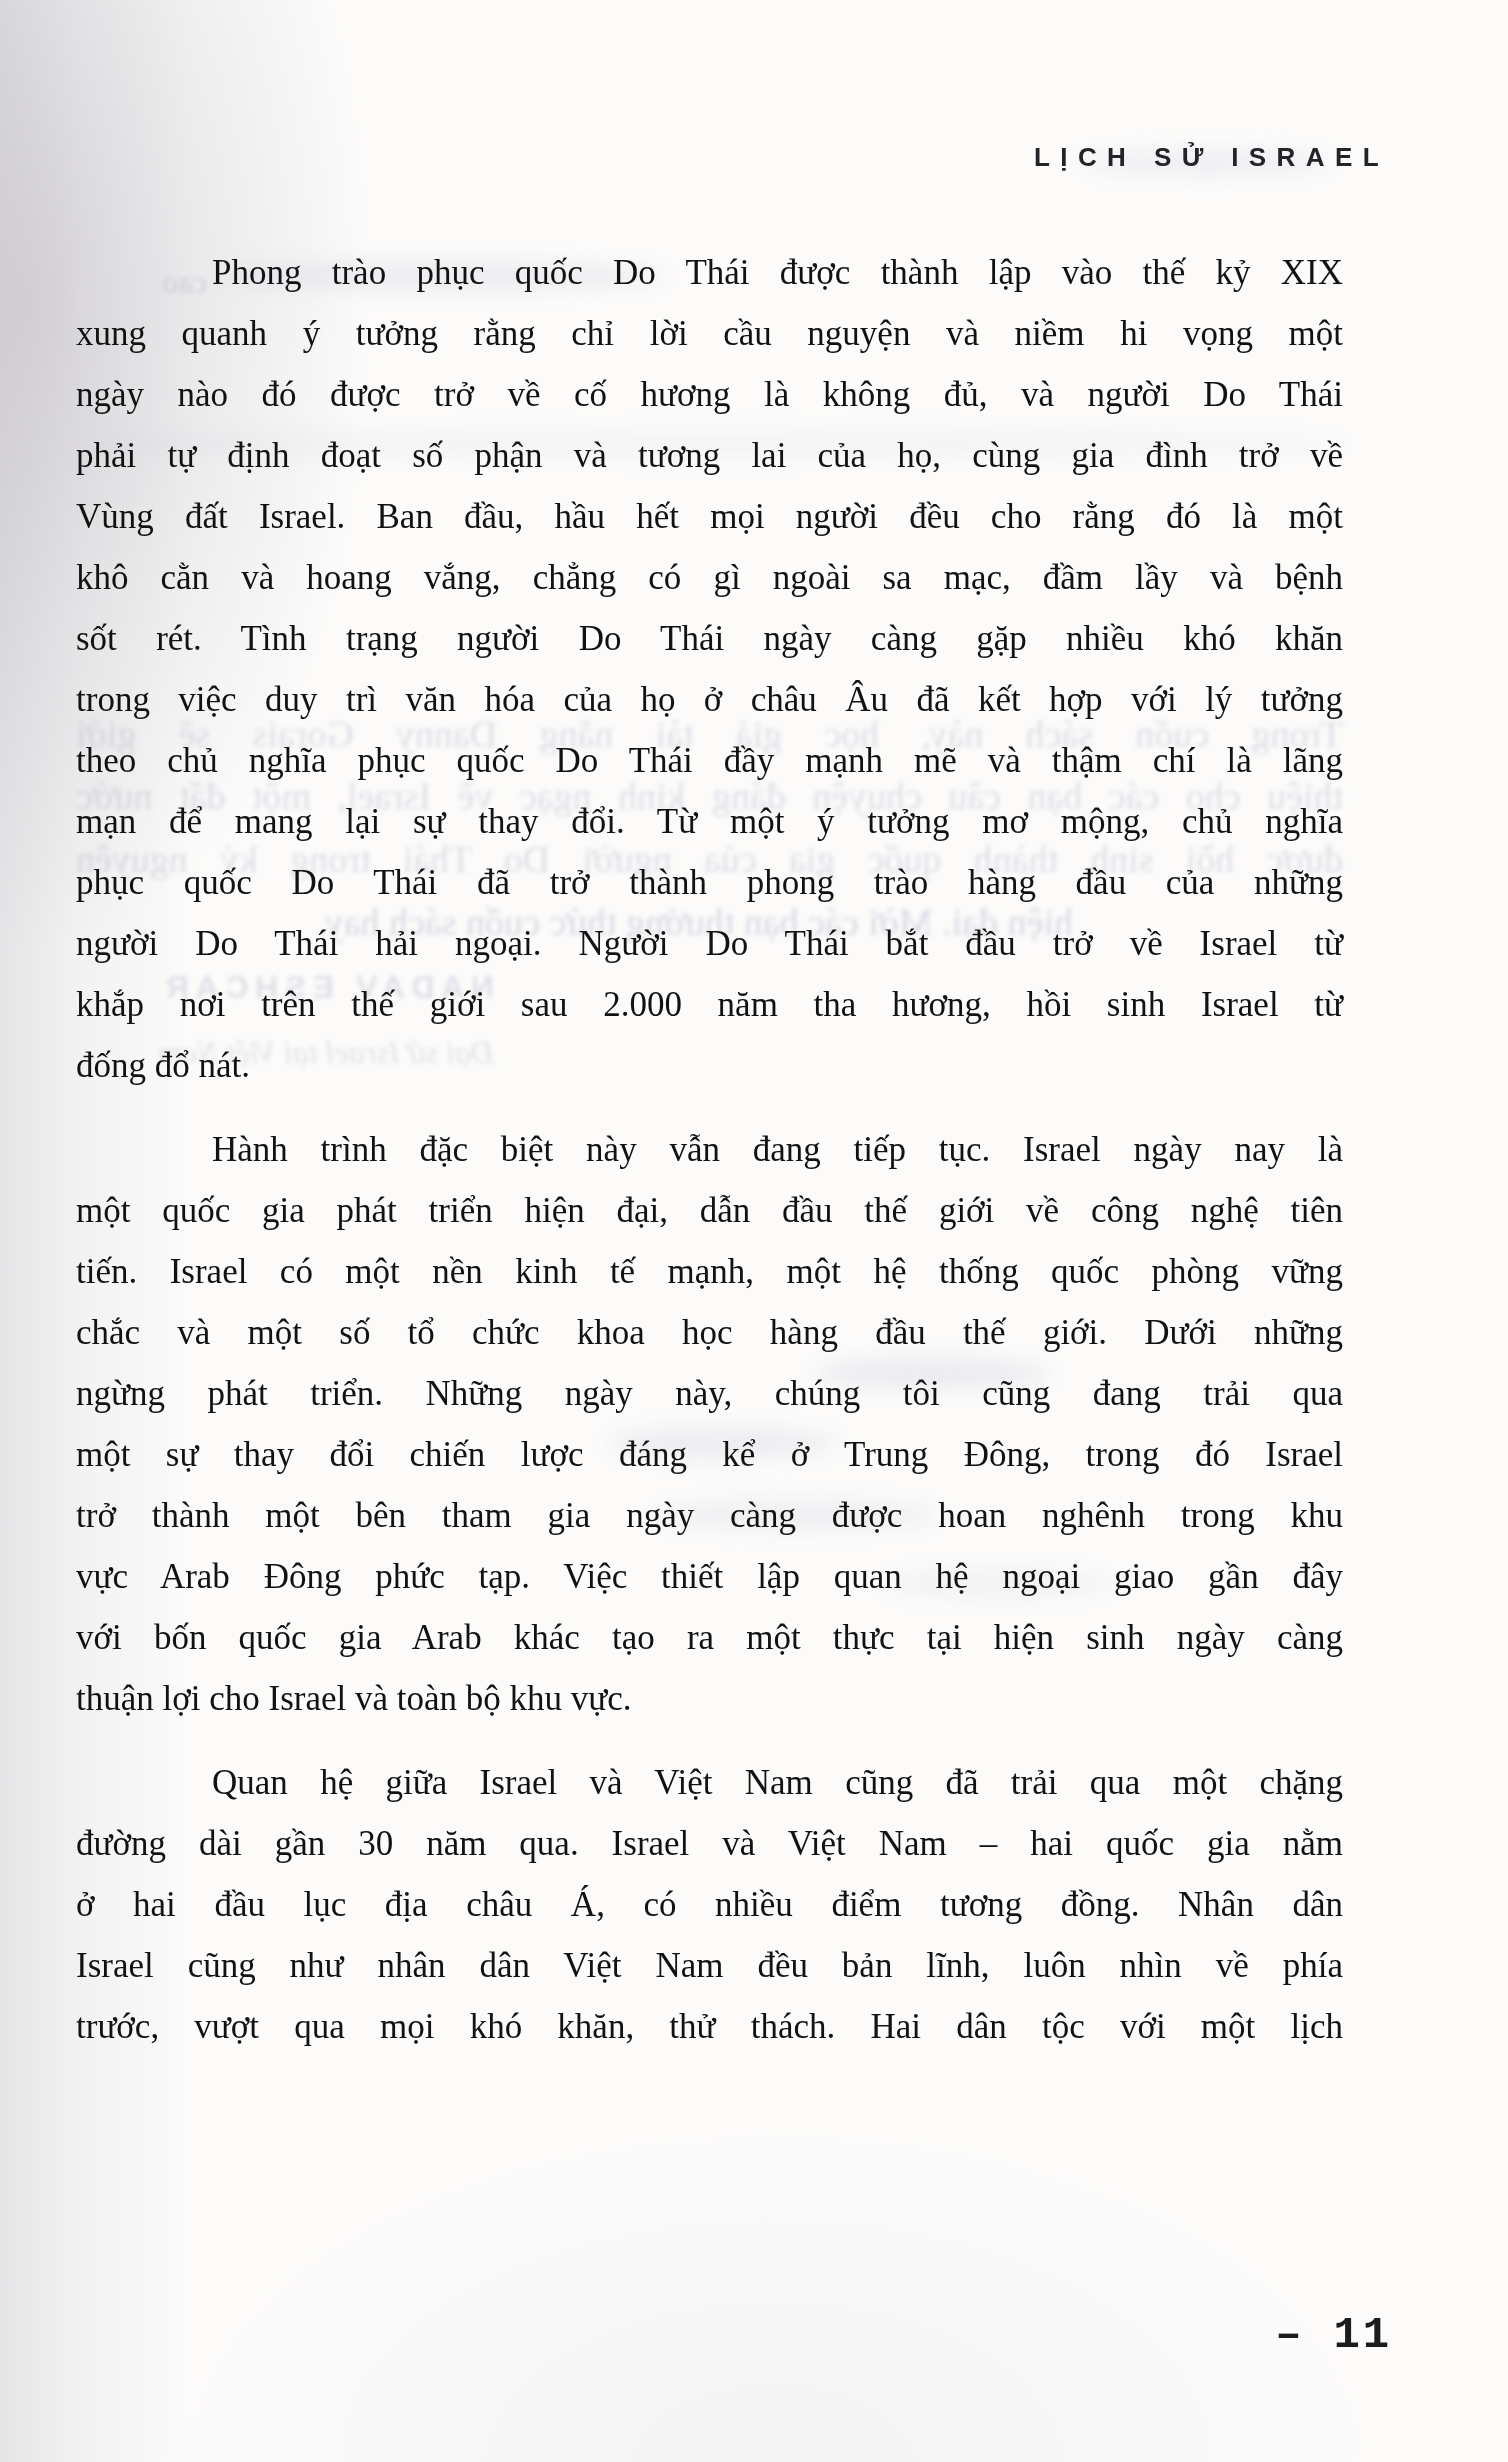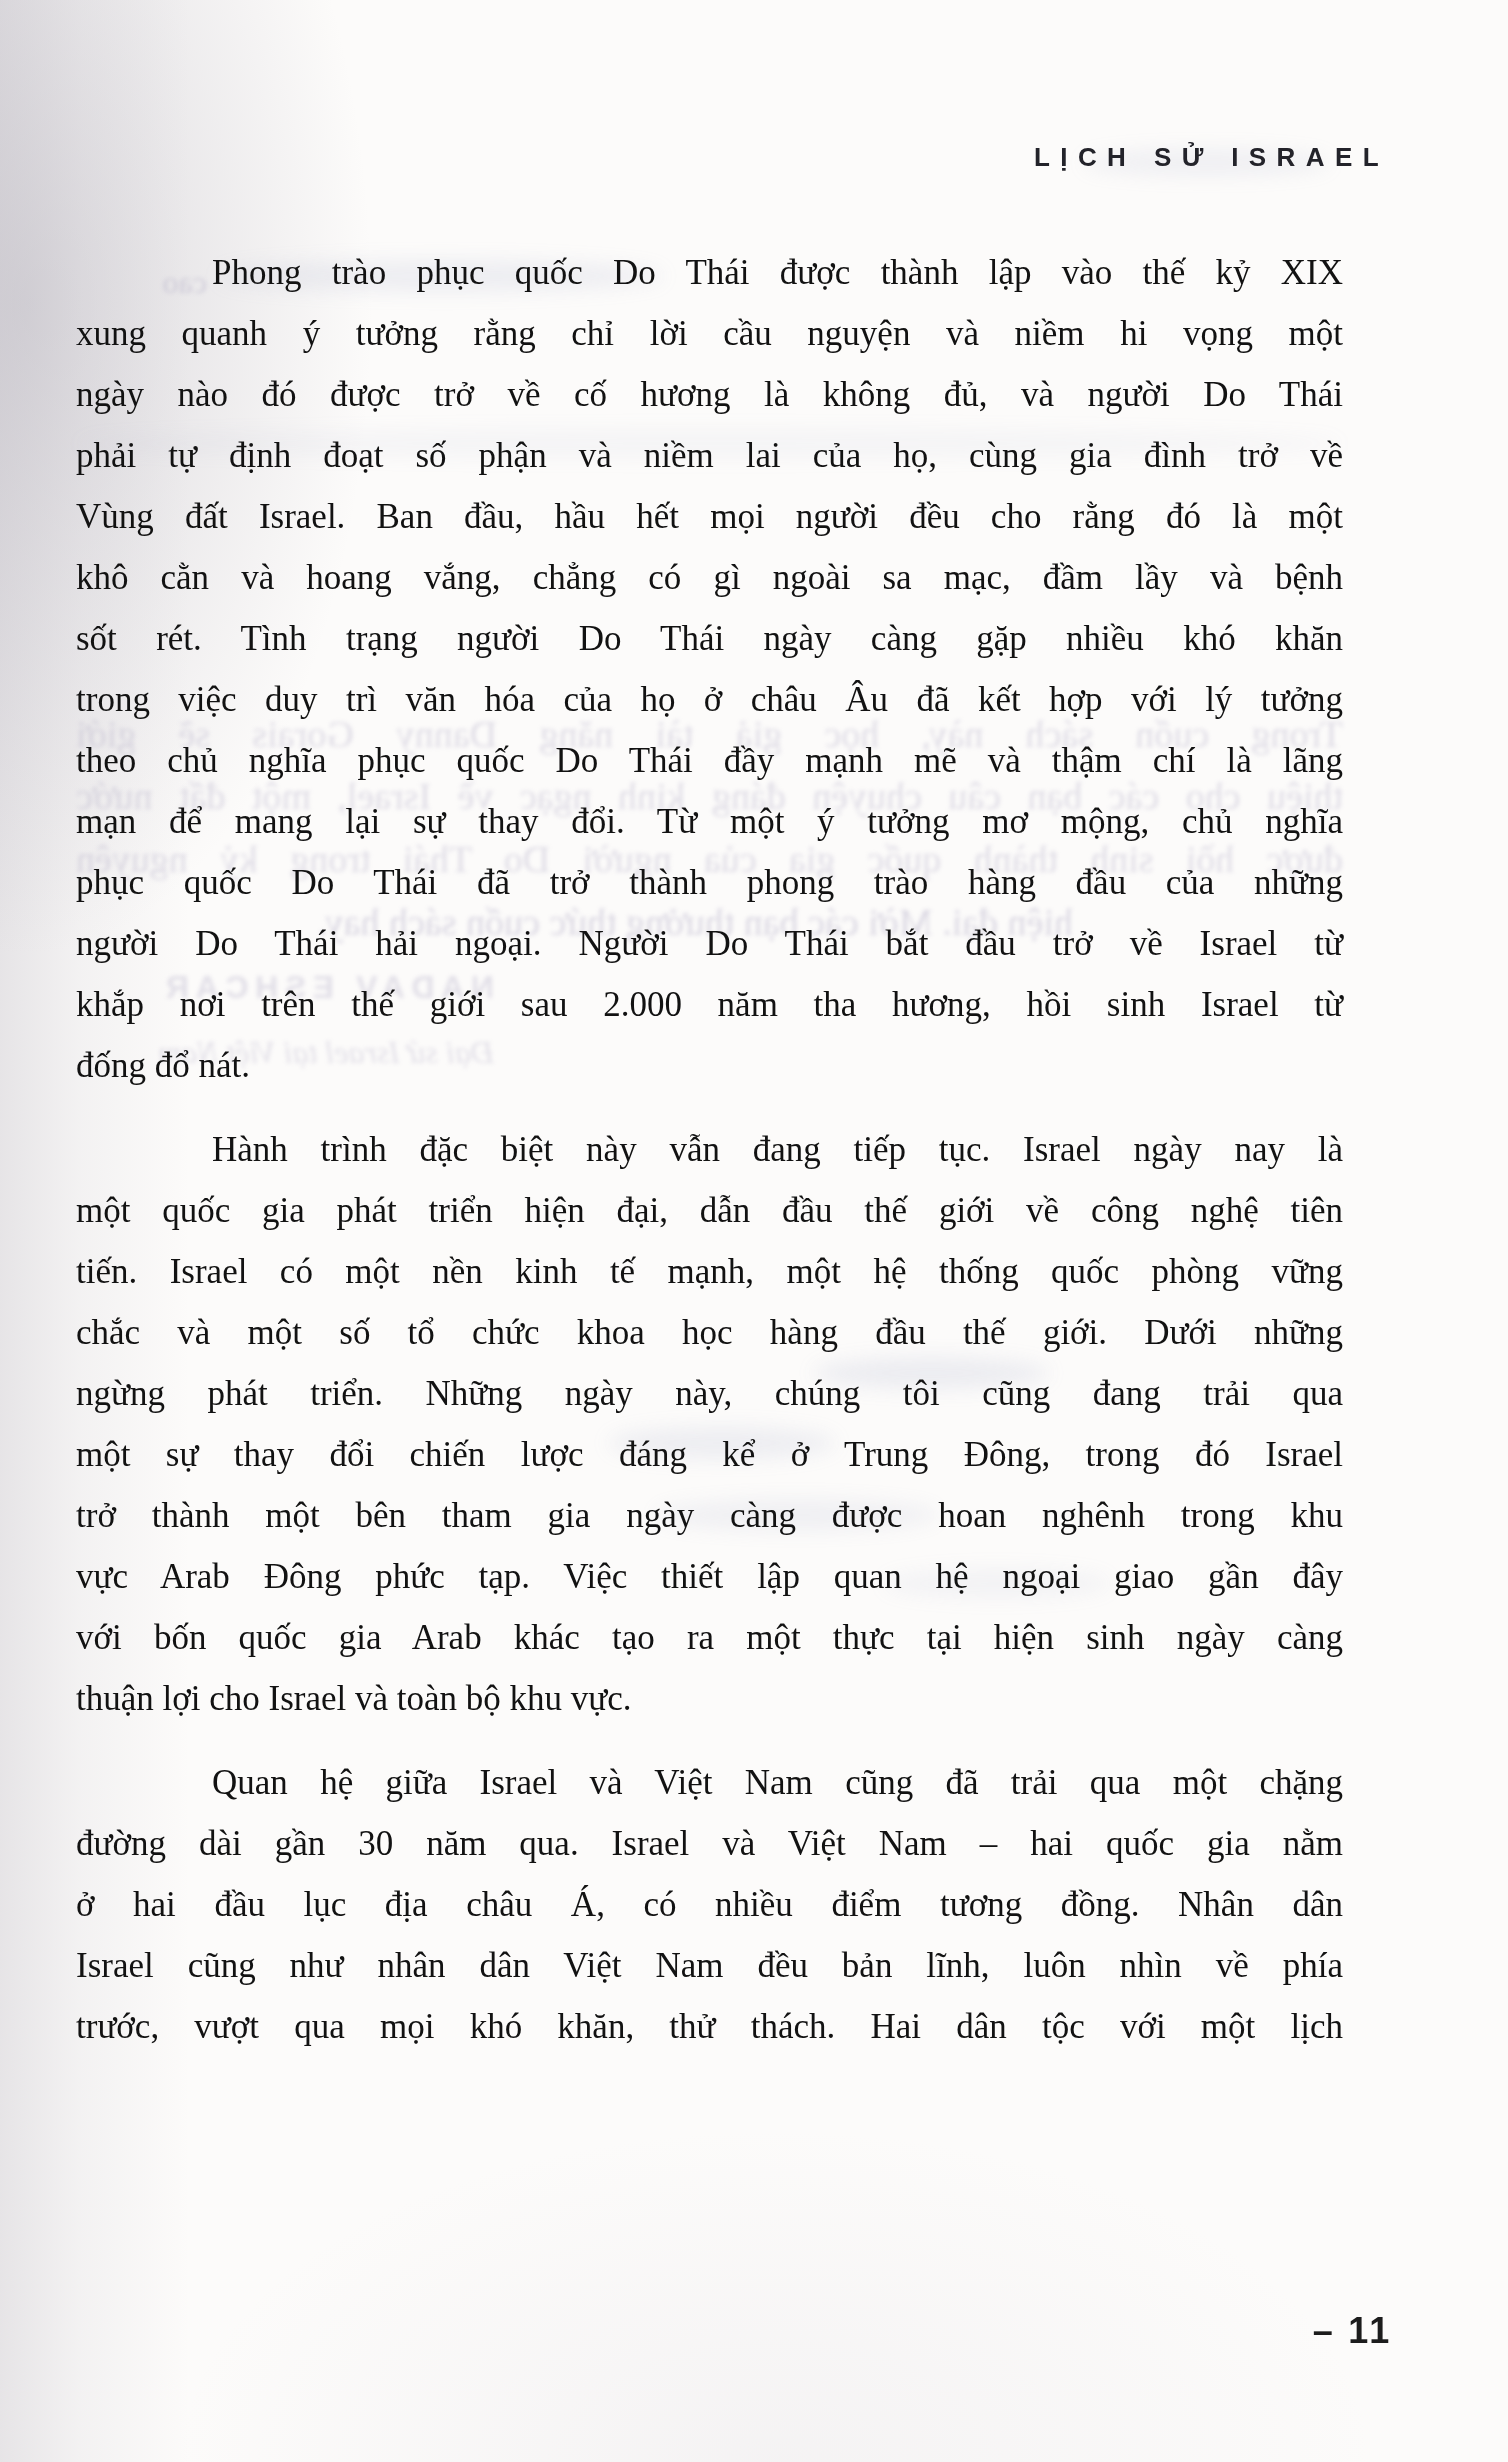--- a/index.html
+++ b/index.html
@@ -118,7 +118,7 @@
         <div class="line indent">Phong trào phục quốc Do Thái được thành lập vào thế kỷ XIX</div>
         <div class="line">xung quanh ý tưởng rằng chỉ lời cầu nguyện và niềm hi vọng một</div>
         <div class="line">ngày nào đó được trở về cố hương là không đủ, và người Do Thái</div>
-        <div class="line">phải tự định đoạt số phận và niềm lai của họ, cùng gia đình trở về</div>
+        <div class="line">phải tự định đoạt số phận và tương lai của họ, cùng gia đình trở về</div>
         <div class="line">Vùng đất Israel. Ban đầu, hầu hết mọi người đều cho rằng đó là một</div>
         <div class="line">khô cằn và hoang vắng, chẳng có gì ngoài sa mạc, đầm lầy và bệnh</div>
         <div class="line">sốt rét. Tình trạng người Do Thái ngày càng gặp nhiều khó khăn</div>

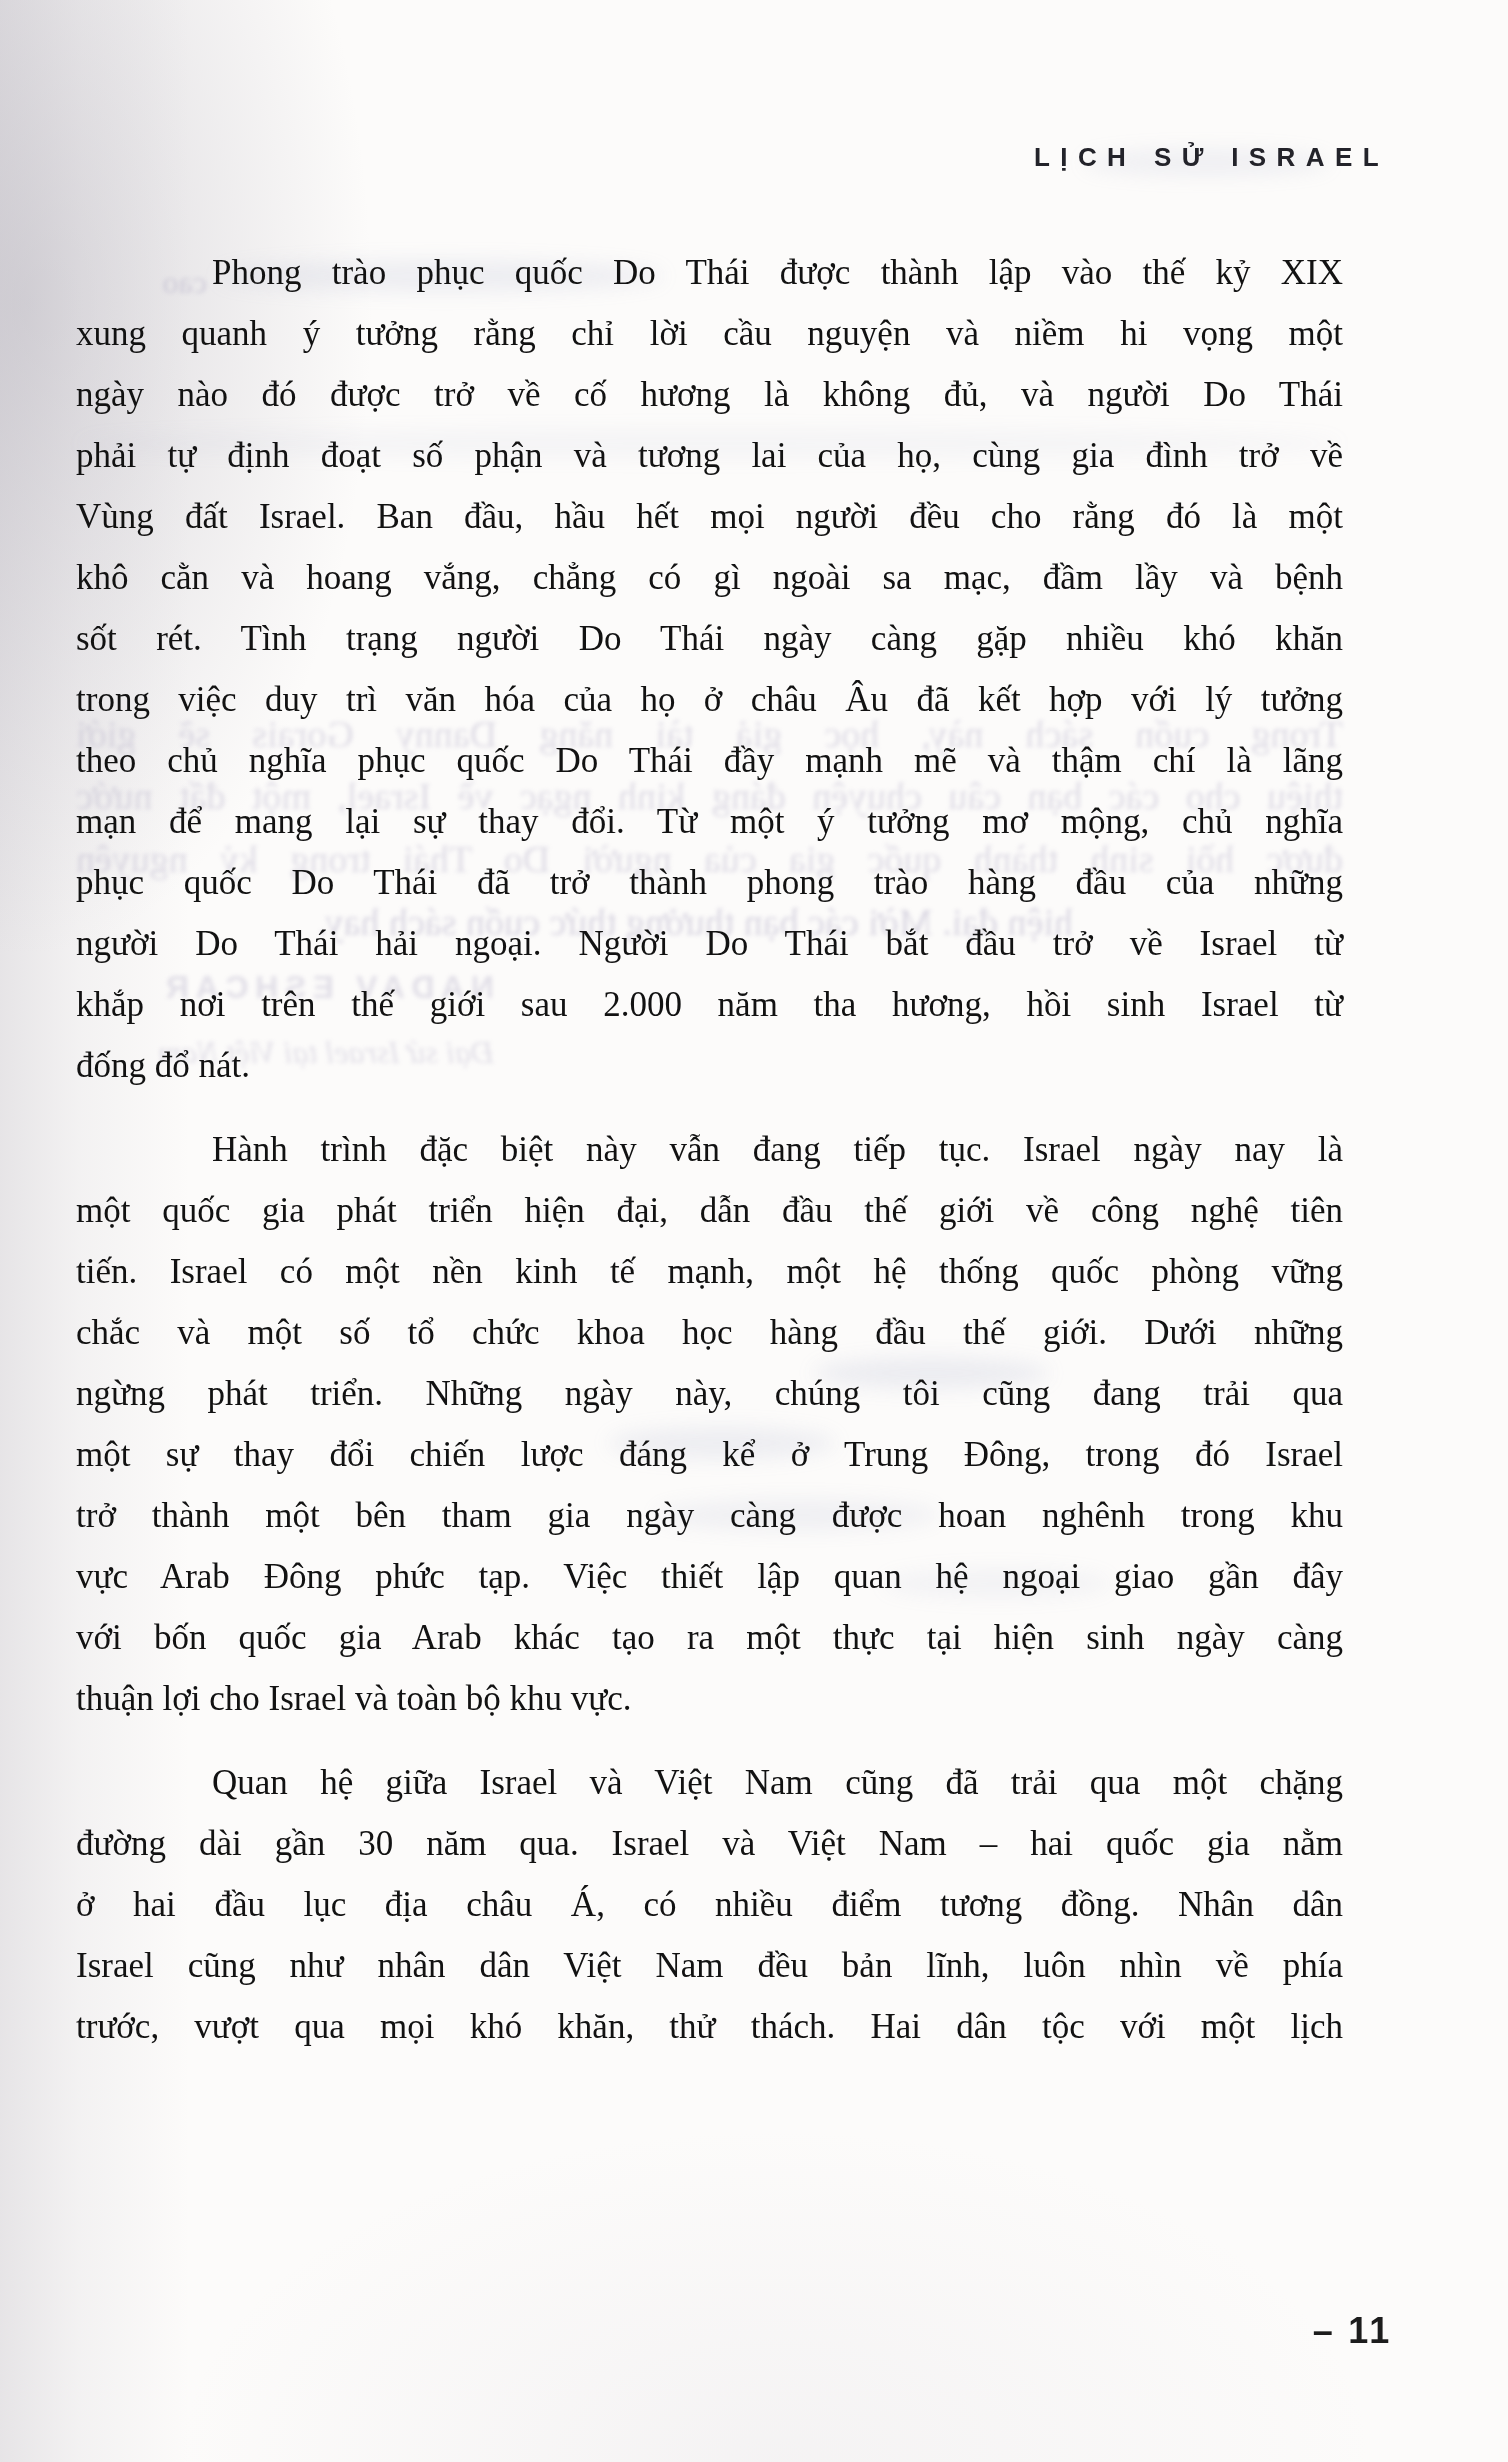--- a/index.html
+++ b/index.html
@@ -49,9 +49,9 @@
     position: absolute;
     top: 2310px;
     right: 157px;
-    font-family: Liberation Sans, sans-serif;
+    font-family: Liberation Mono, monospace;
     font-weight: bold;
-    font-size: 36px;
+    font-size: 44px;
     letter-spacing: 2.8px;
     color: #1c1c1c;
   }

